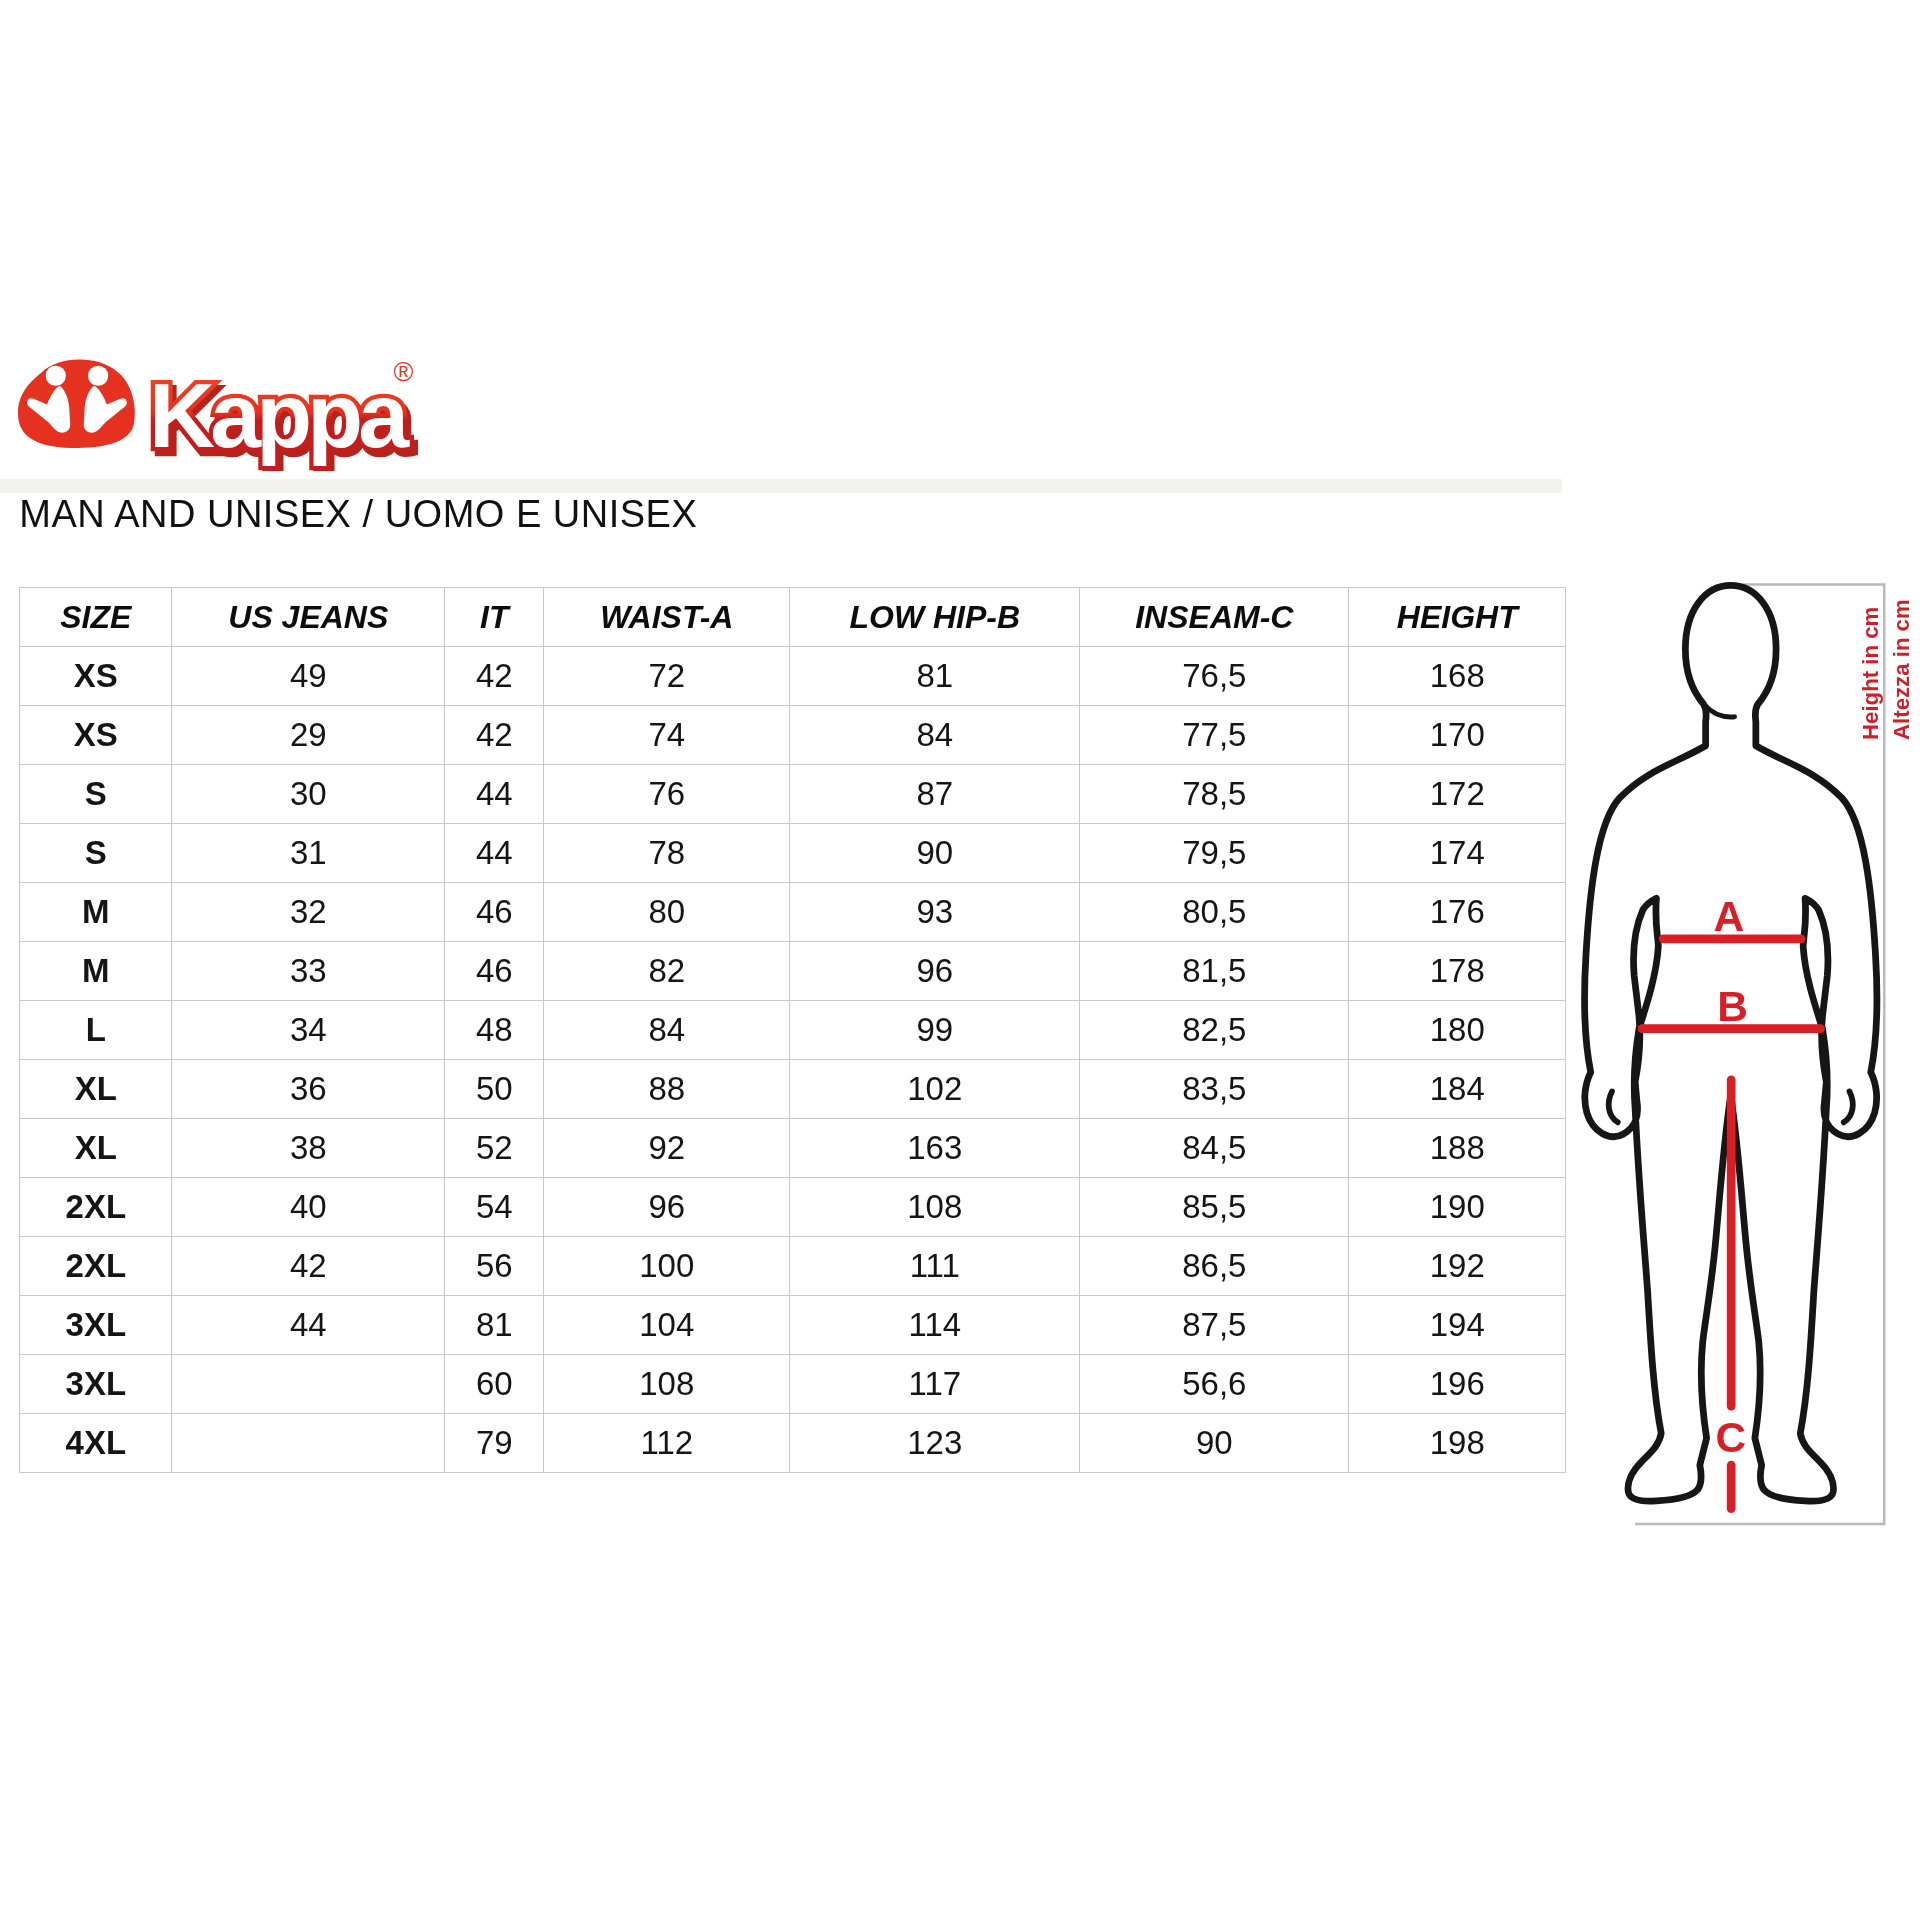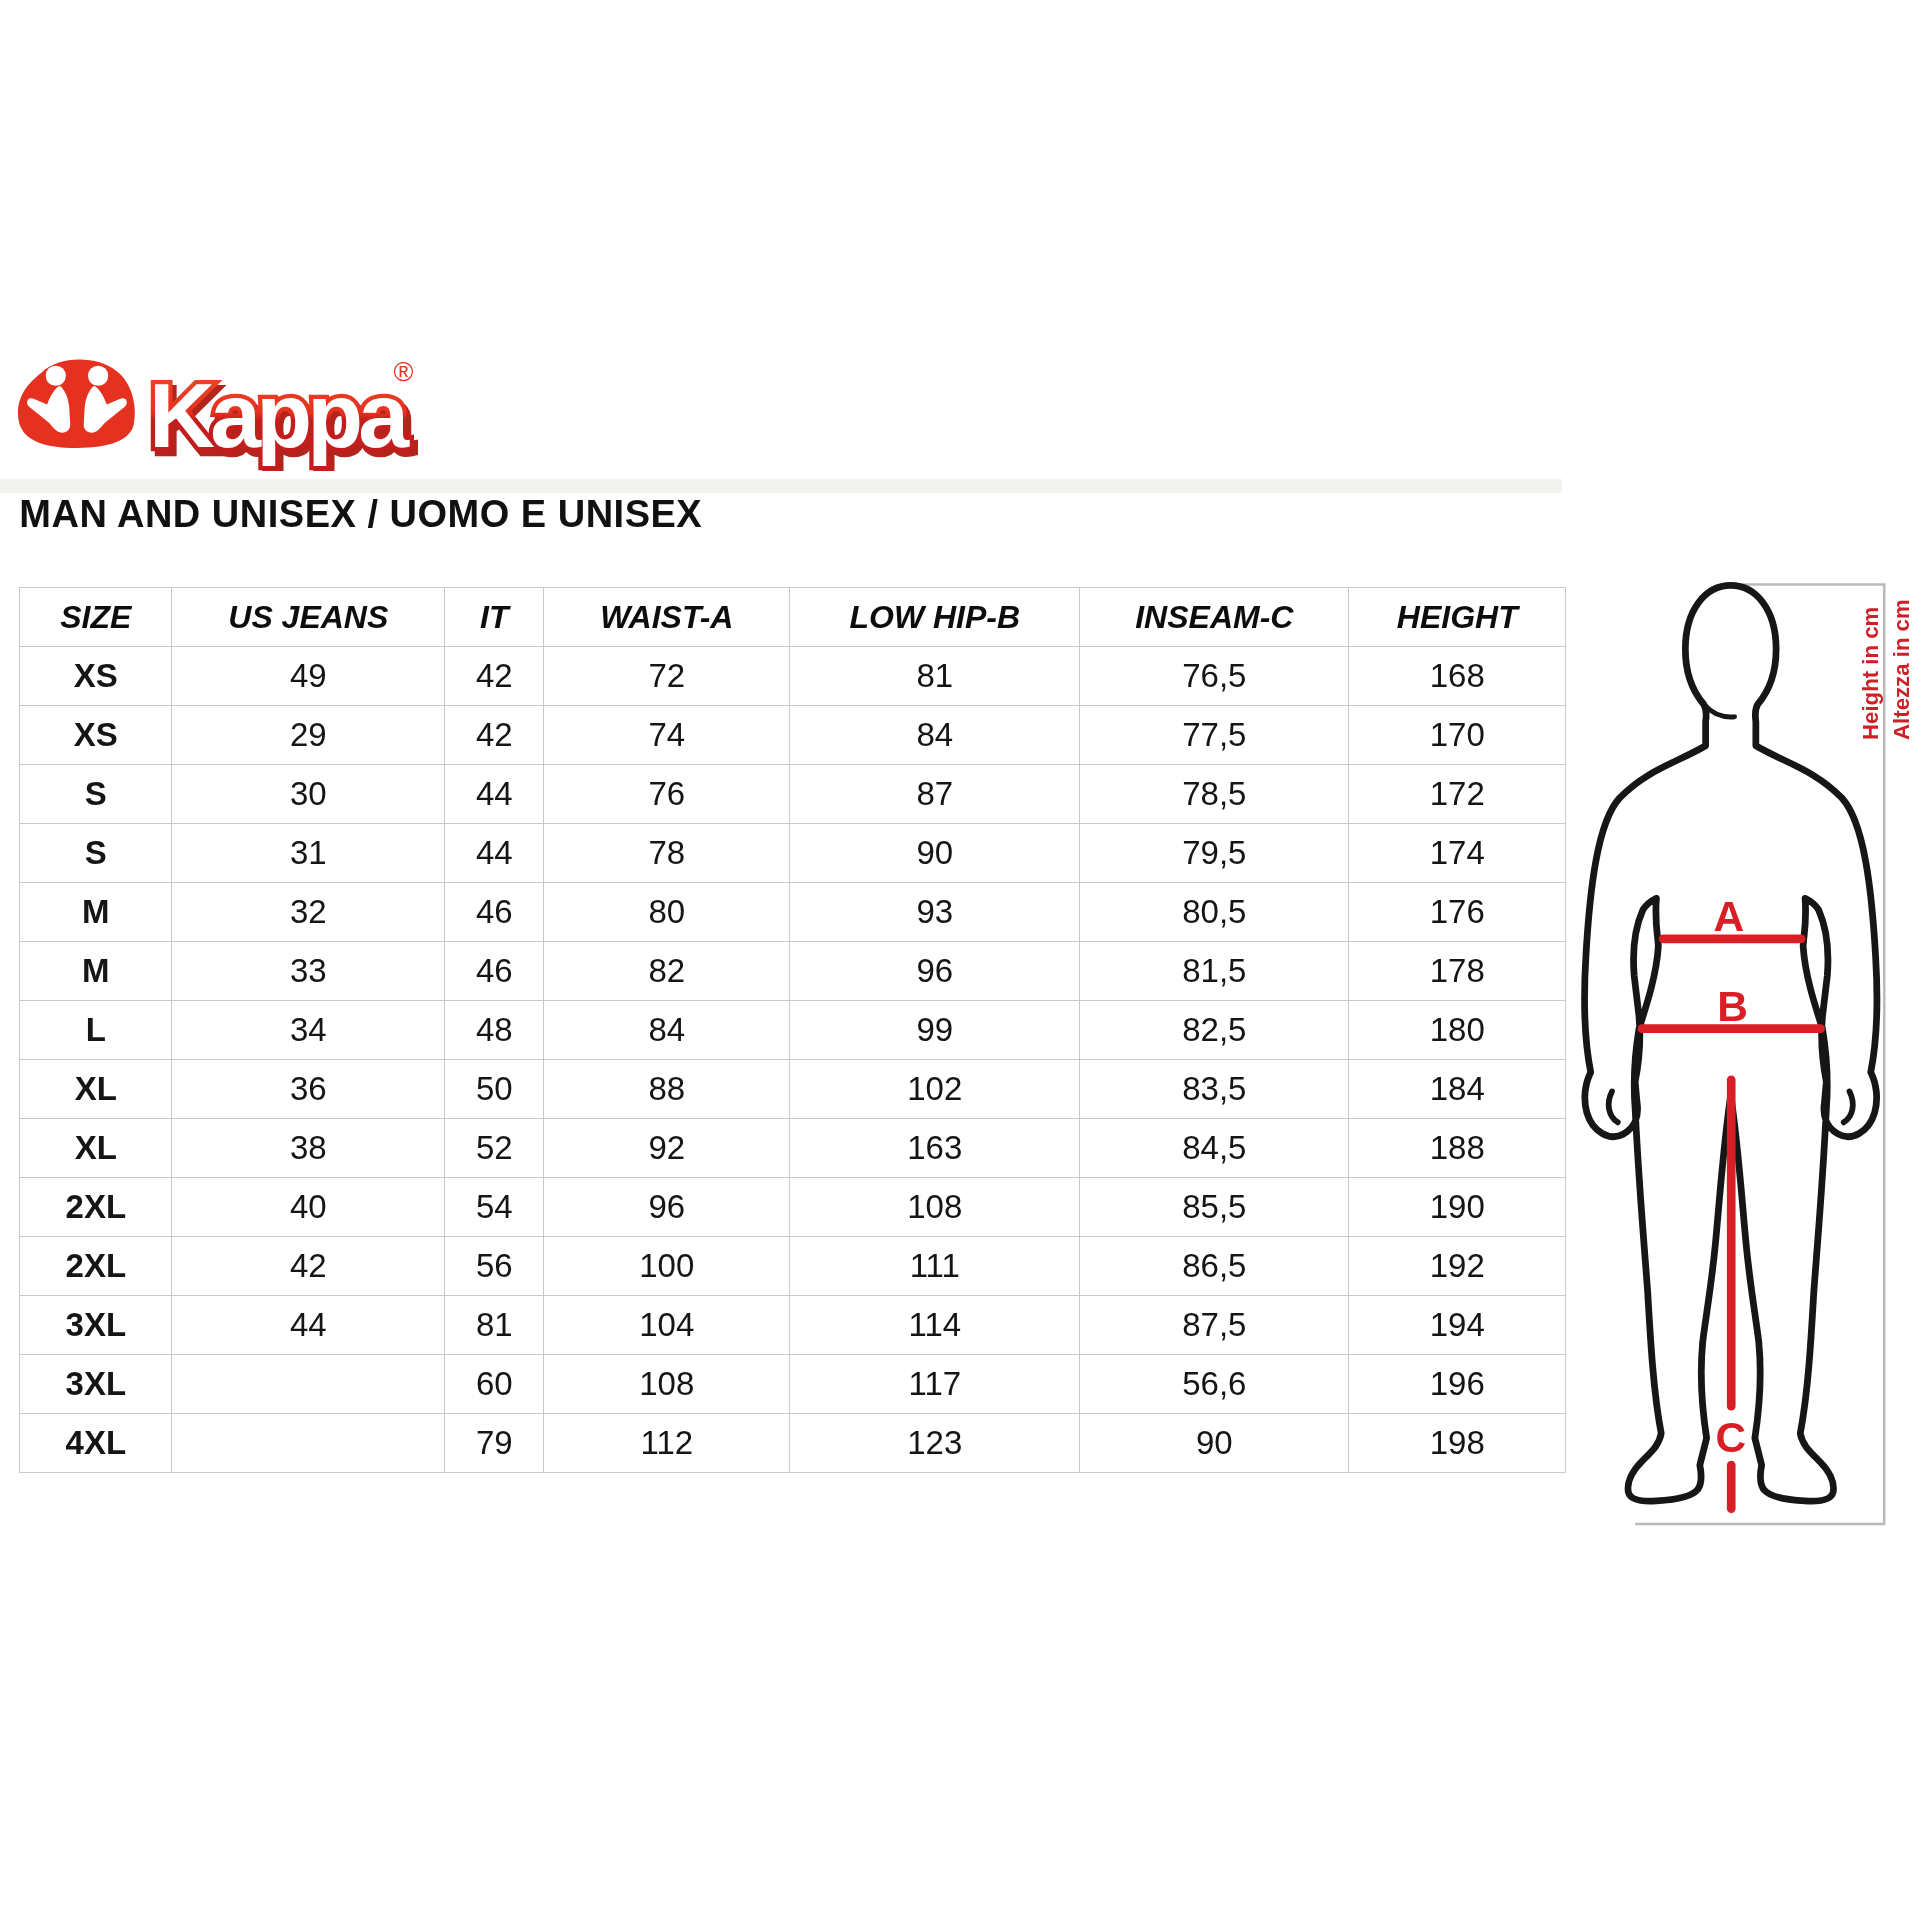--- a/index.html
+++ b/index.html
@@ -8,7 +8,7 @@
   .band{position:absolute;left:0;top:479px;width:1562px;height:13.5px;background:#f2f2ee;}
   .logo-svg{position:absolute;left:7.7px;top:344px;}
   .page-title{position:absolute;left:19.3px;top:493px;margin:0;
-        font-size:38px;font-weight:bold;letter-spacing:0.5px;color:#111;}
+        font-size:38px;font-weight:normal;letter-spacing:0.5px;color:#111;}
   .tablewrap{position:absolute;left:19.3px;top:587px;}
   table.size-table{border-collapse:collapse;table-layout:fixed;width:1547px;}
   table.size-table th,table.size-table td{

